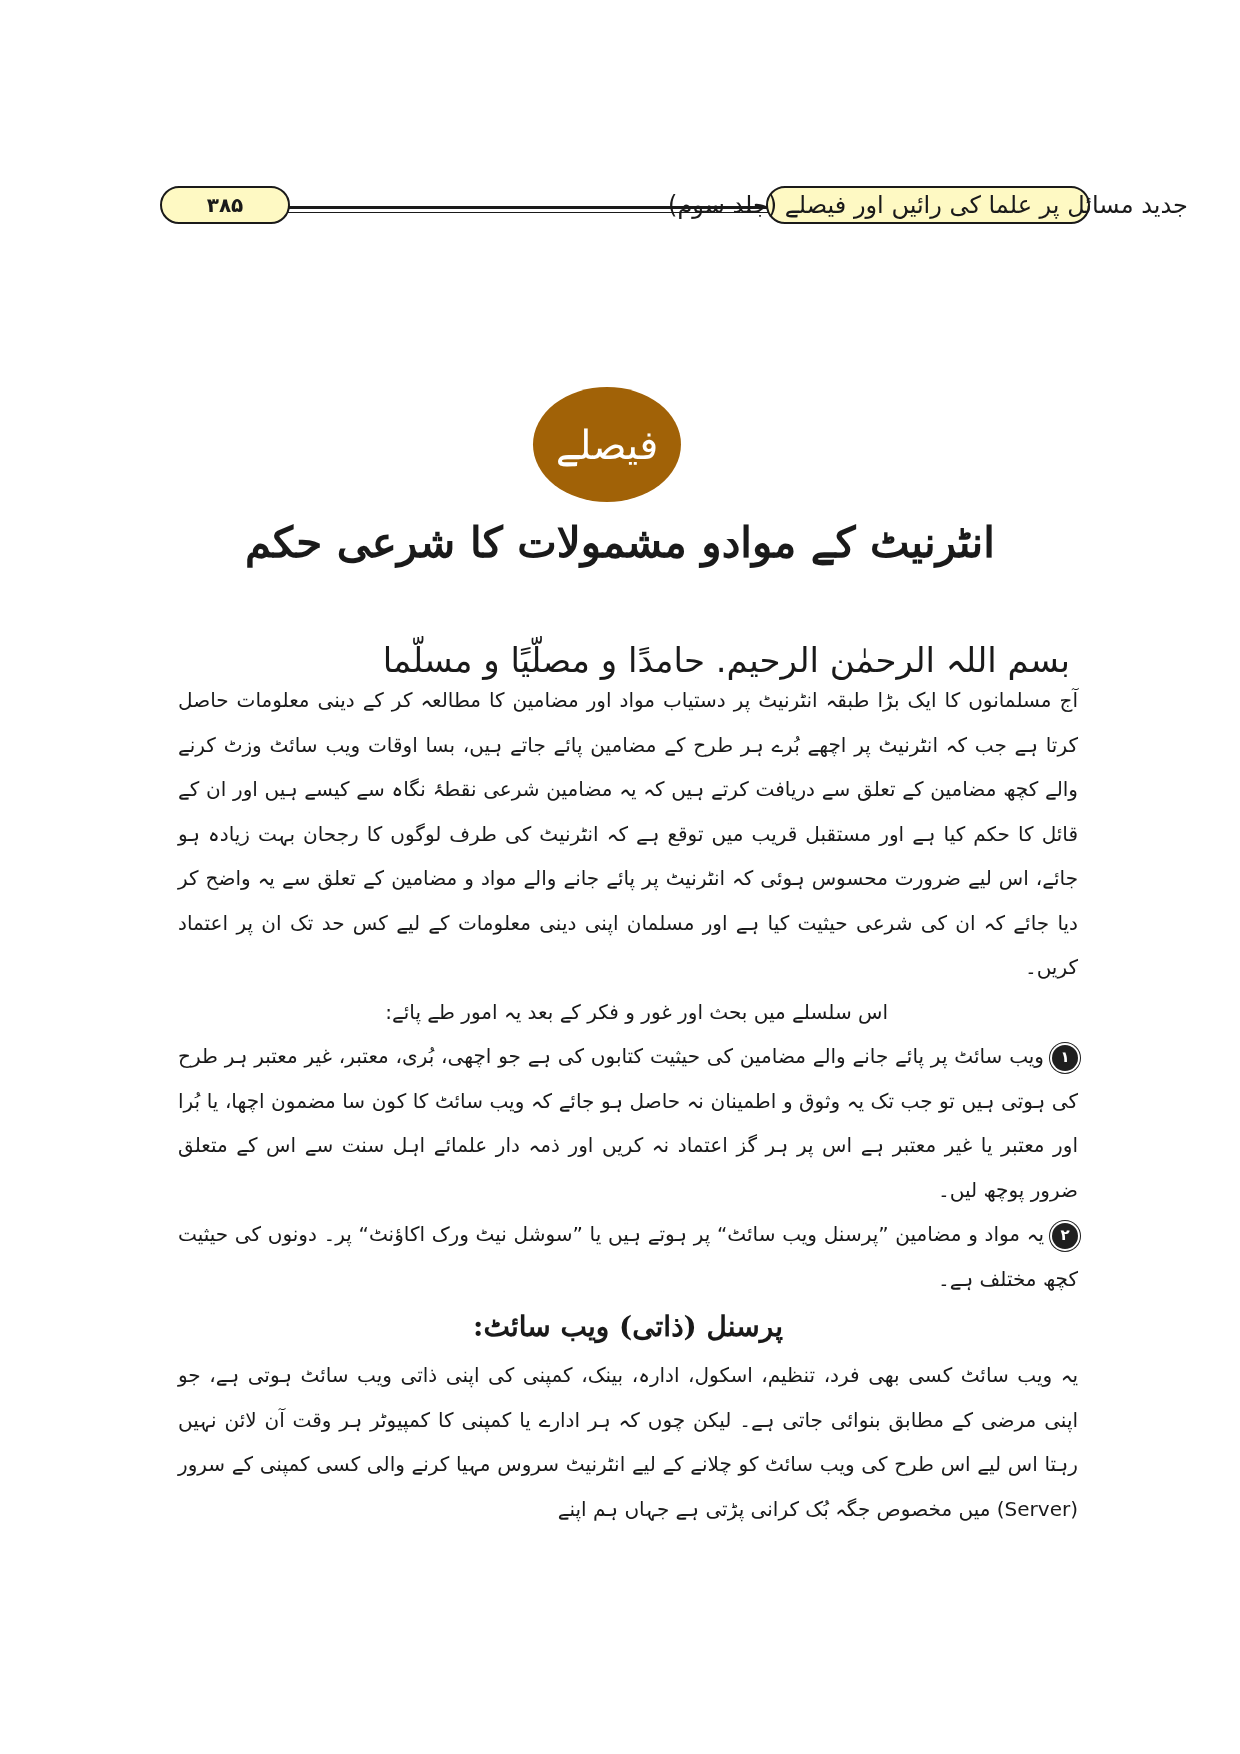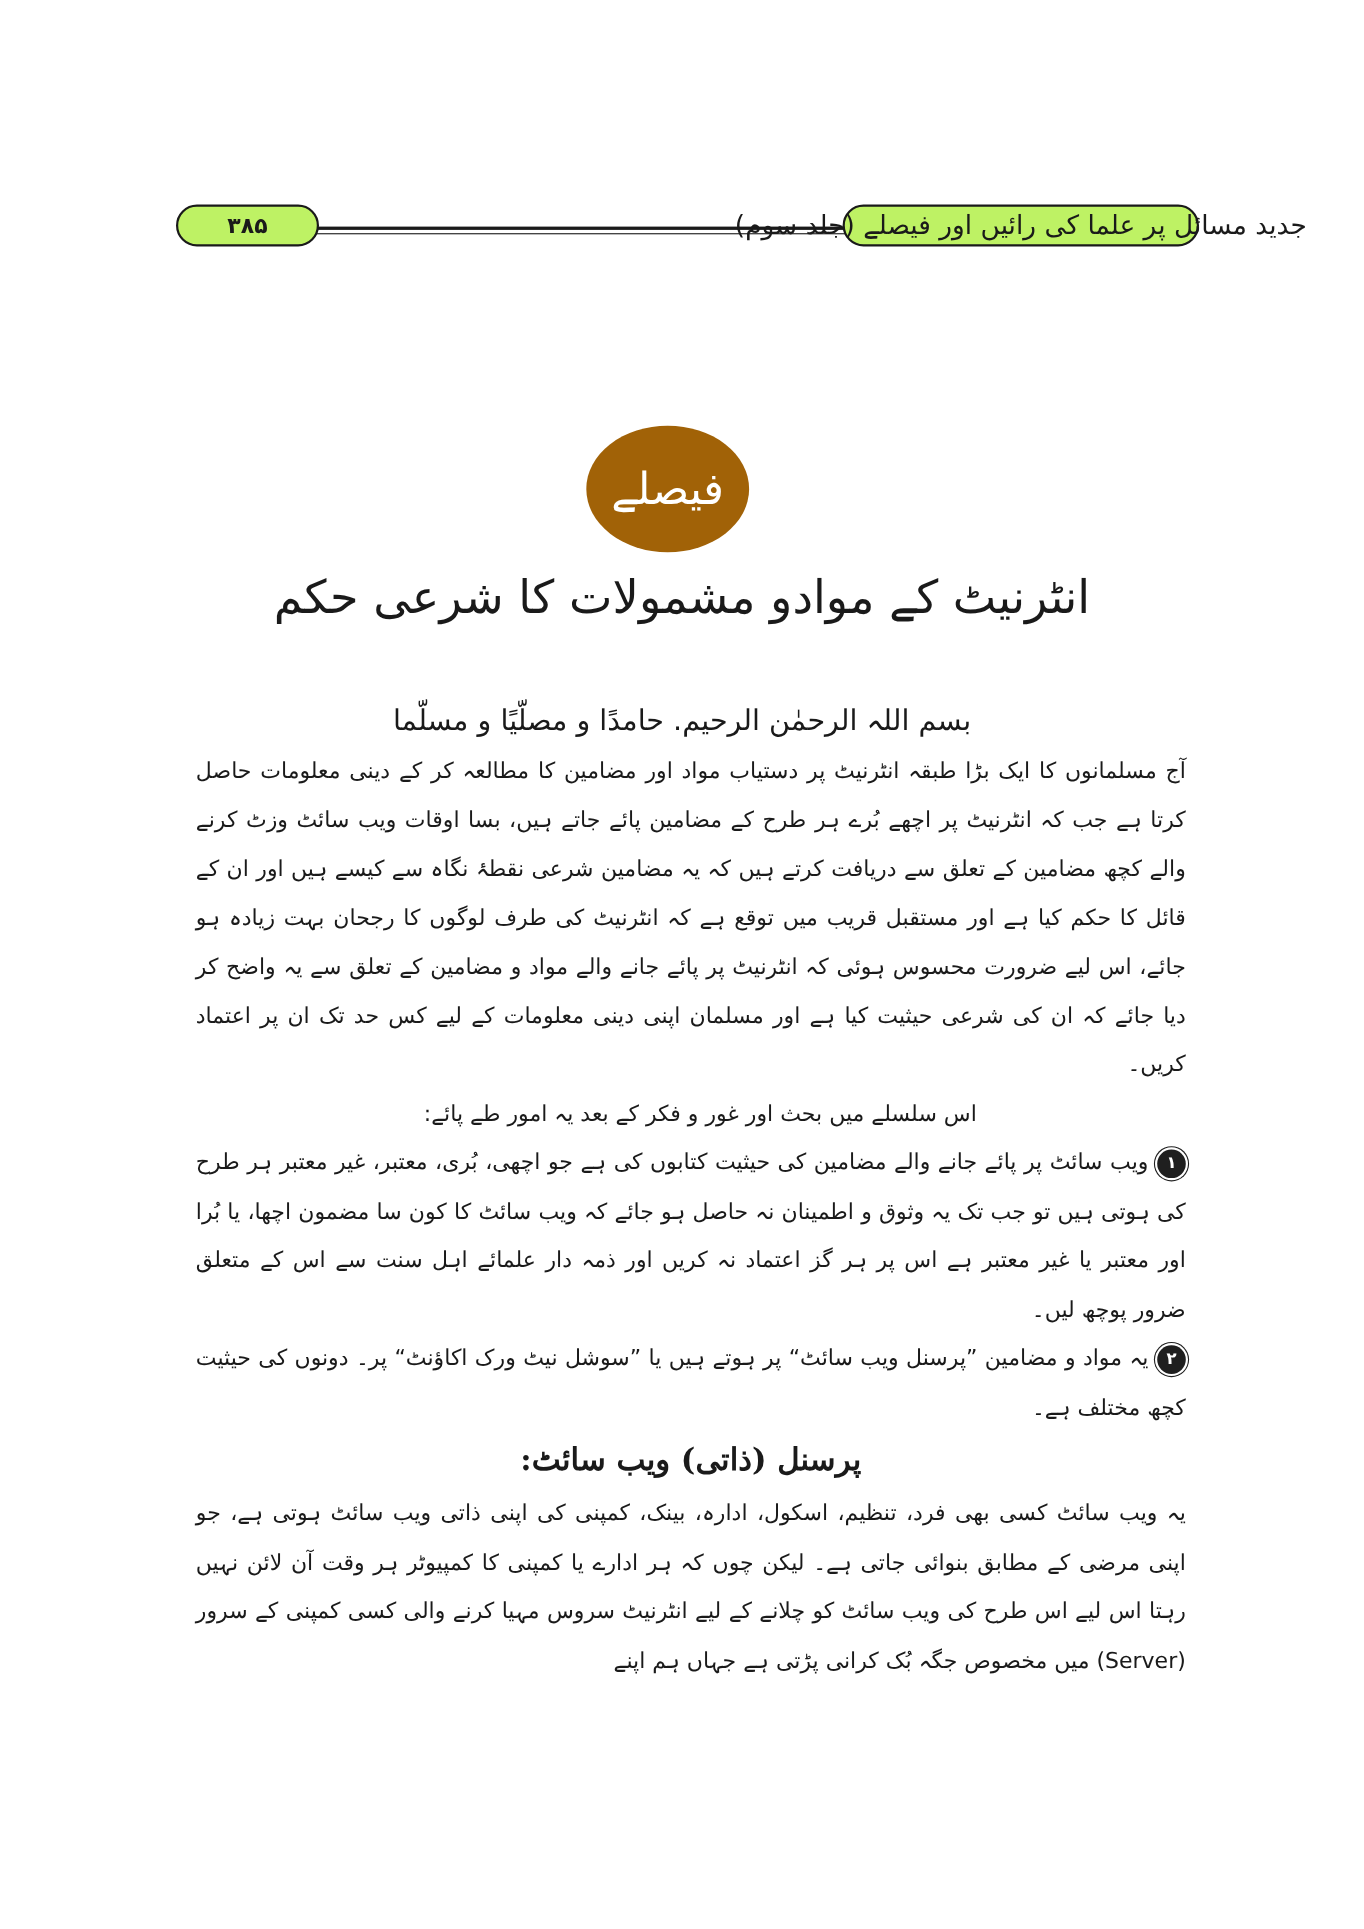--- a/index.html
+++ b/index.html
@@ -16,7 +16,7 @@
     }
     .pill {
       position: absolute; top: 0; height: 38px; border: 2px solid #1a1a1a;
-      border-radius: 20px; background: #bef264; display: flex; align-items: center;
+      border-radius: 20px; background: #fef9c3; display: flex; align-items: center;
       justify-content: center; font-size: 20px; box-sizing: border-box;
     }
     .pill.page { left: 0; width: 130px; font-weight: bold; font-size: 20px; }

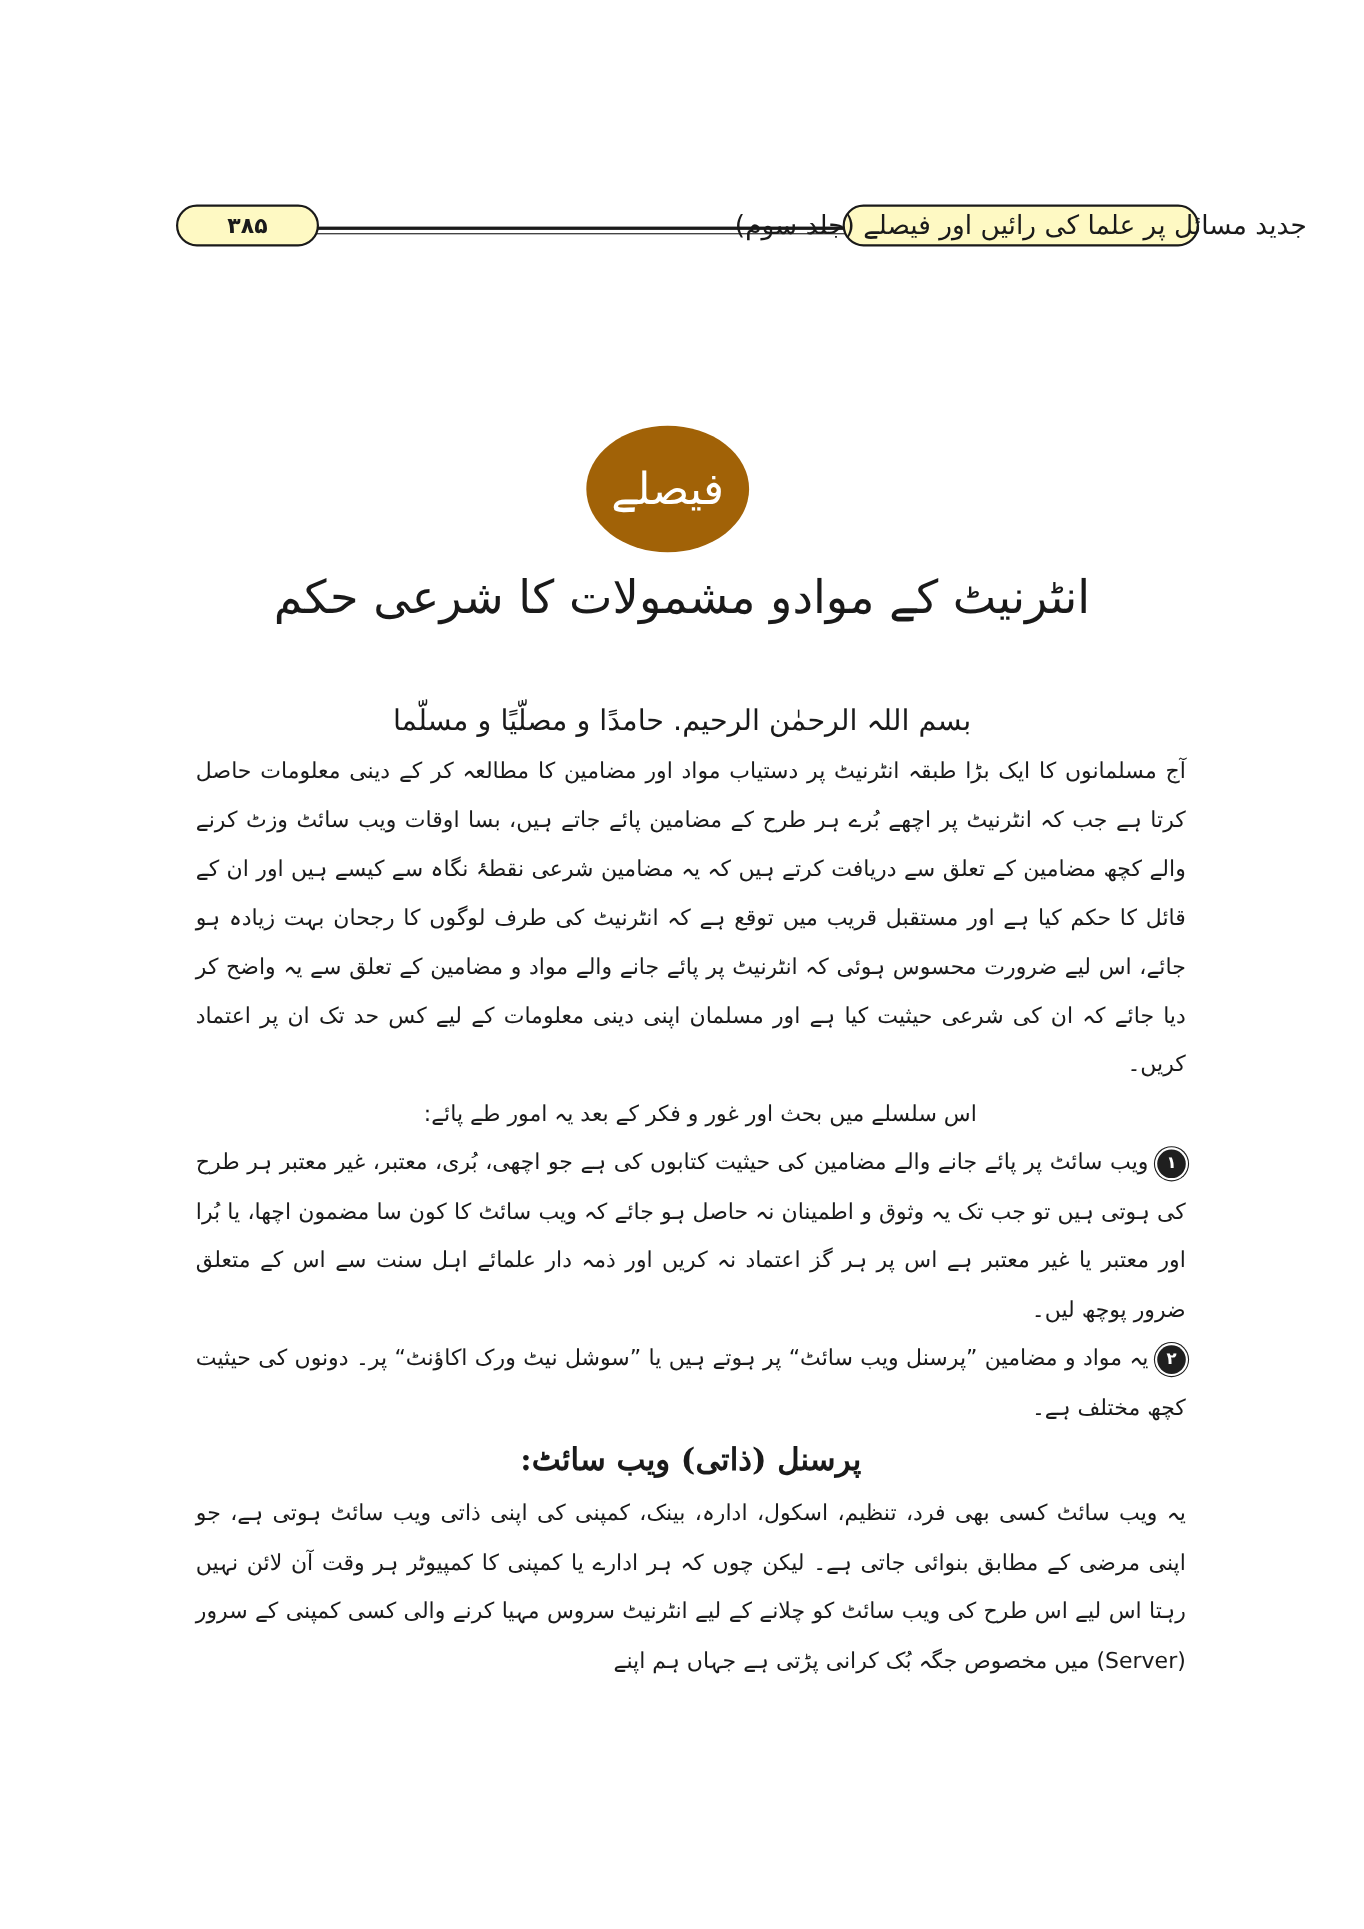--- a/index.html
+++ b/index.html
@@ -31,7 +31,7 @@
     }
     .main-title {
       position: absolute; left: 170px; width: 900px; top: 518px; text-align: center;
-      direction: rtl; font-size: 42px; font-weight: normal;
+      direction: rtl; font-size: 42px; font-weight: bold;
       font-family: "DejaVu Serif", serif;
     }
     .basmala {

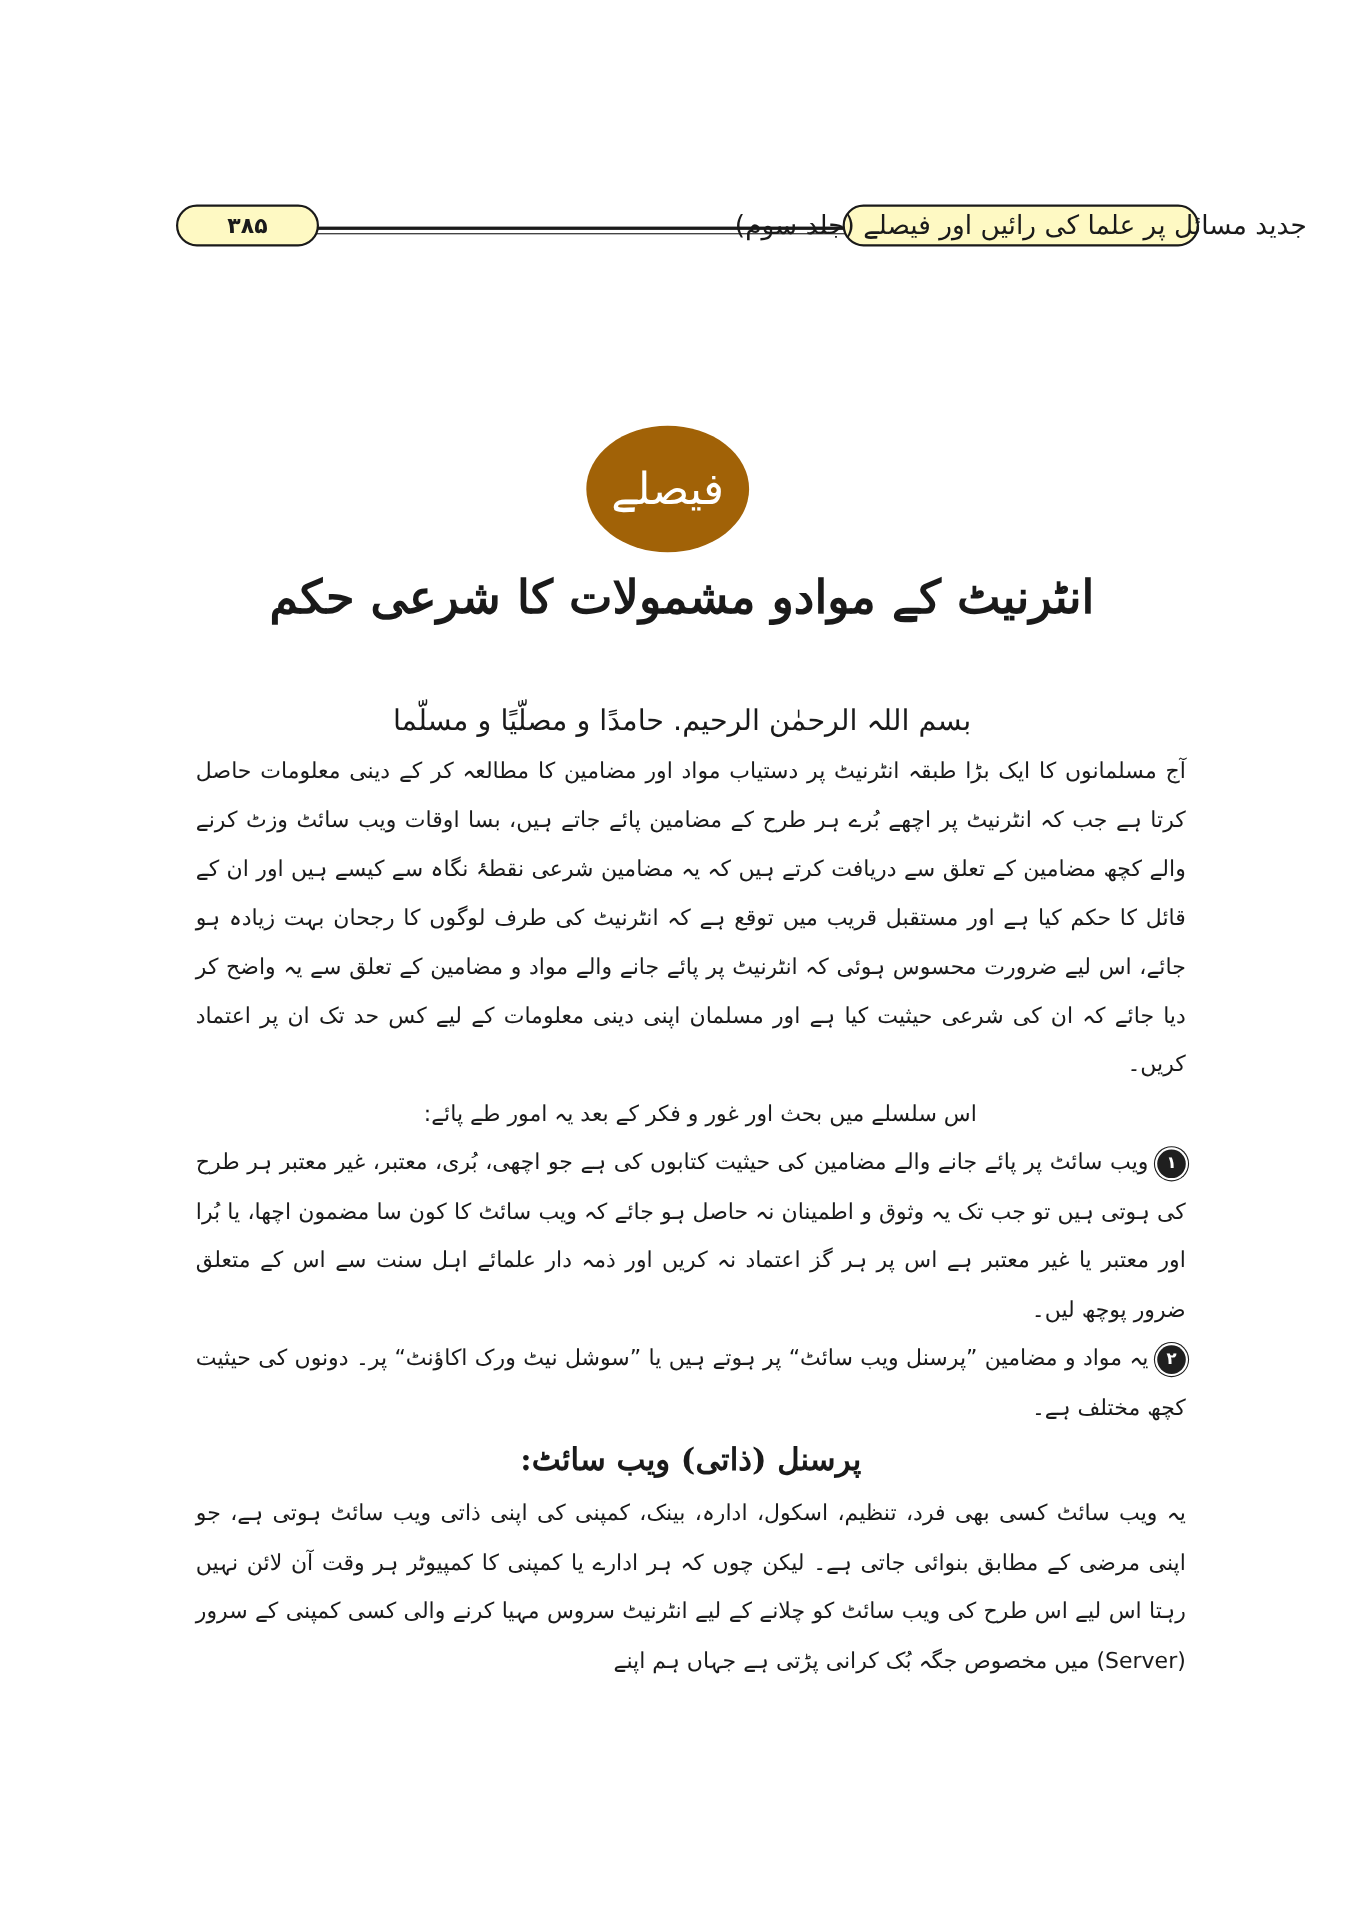--- a/index.html
+++ b/index.html
@@ -35,8 +35,8 @@
       font-family: "DejaVu Serif", serif;
     }
     .basmala {
-      position: absolute; left: 170px; width: 900px; top: 640px; text-align: center;
-      direction: rtl; font-size: 26px;
+      position: absolute; left: 170px; width: 900px; top: 640px; 
+      direction: rtl; font-size: 34px;
     }
     .content {
       position: absolute; left: 178px; width: 900px; top: 678px; direction: rtl;

